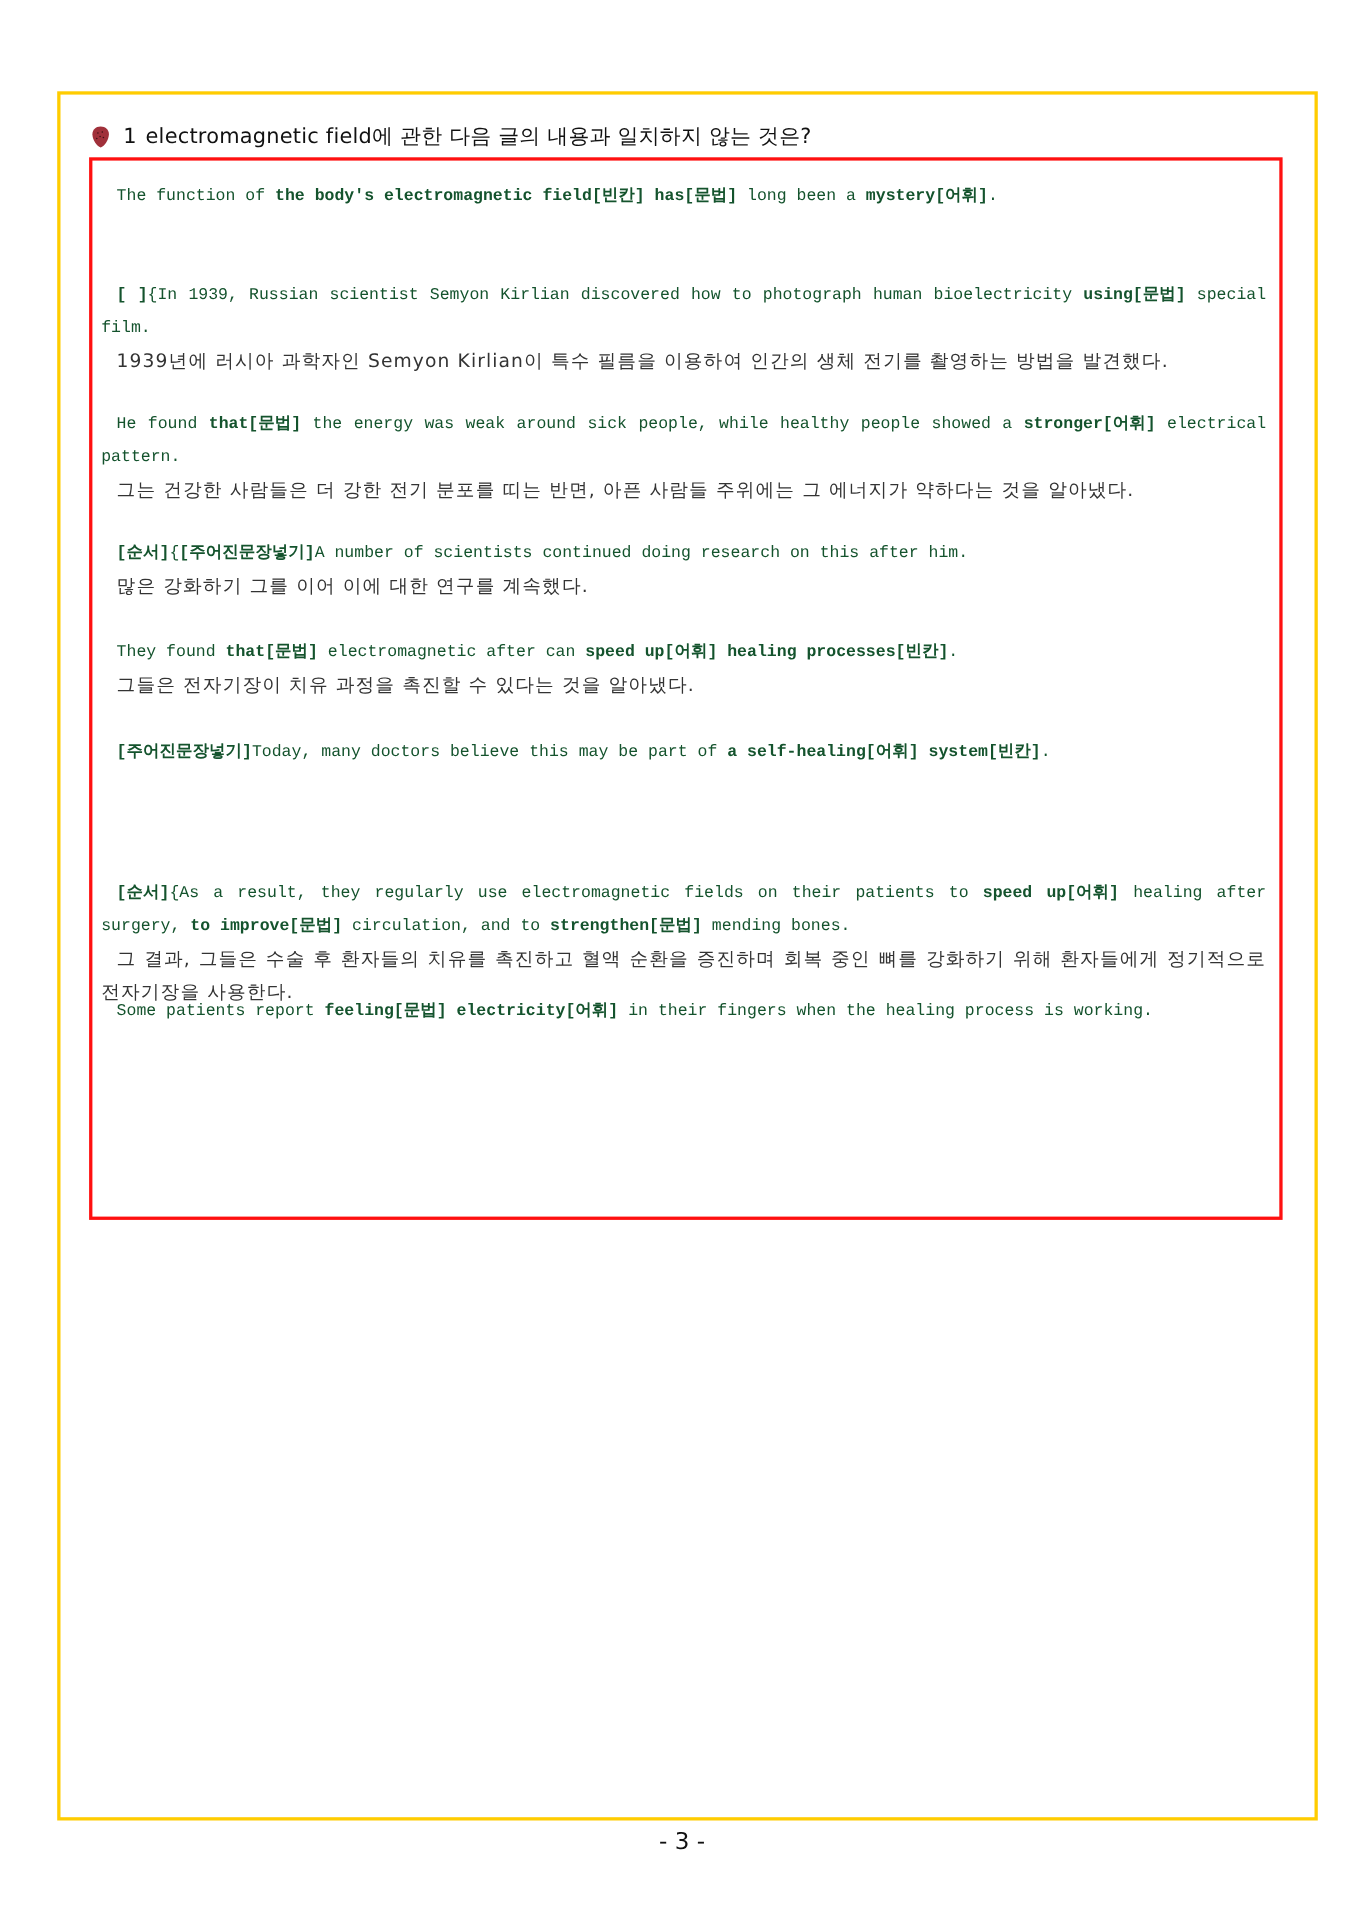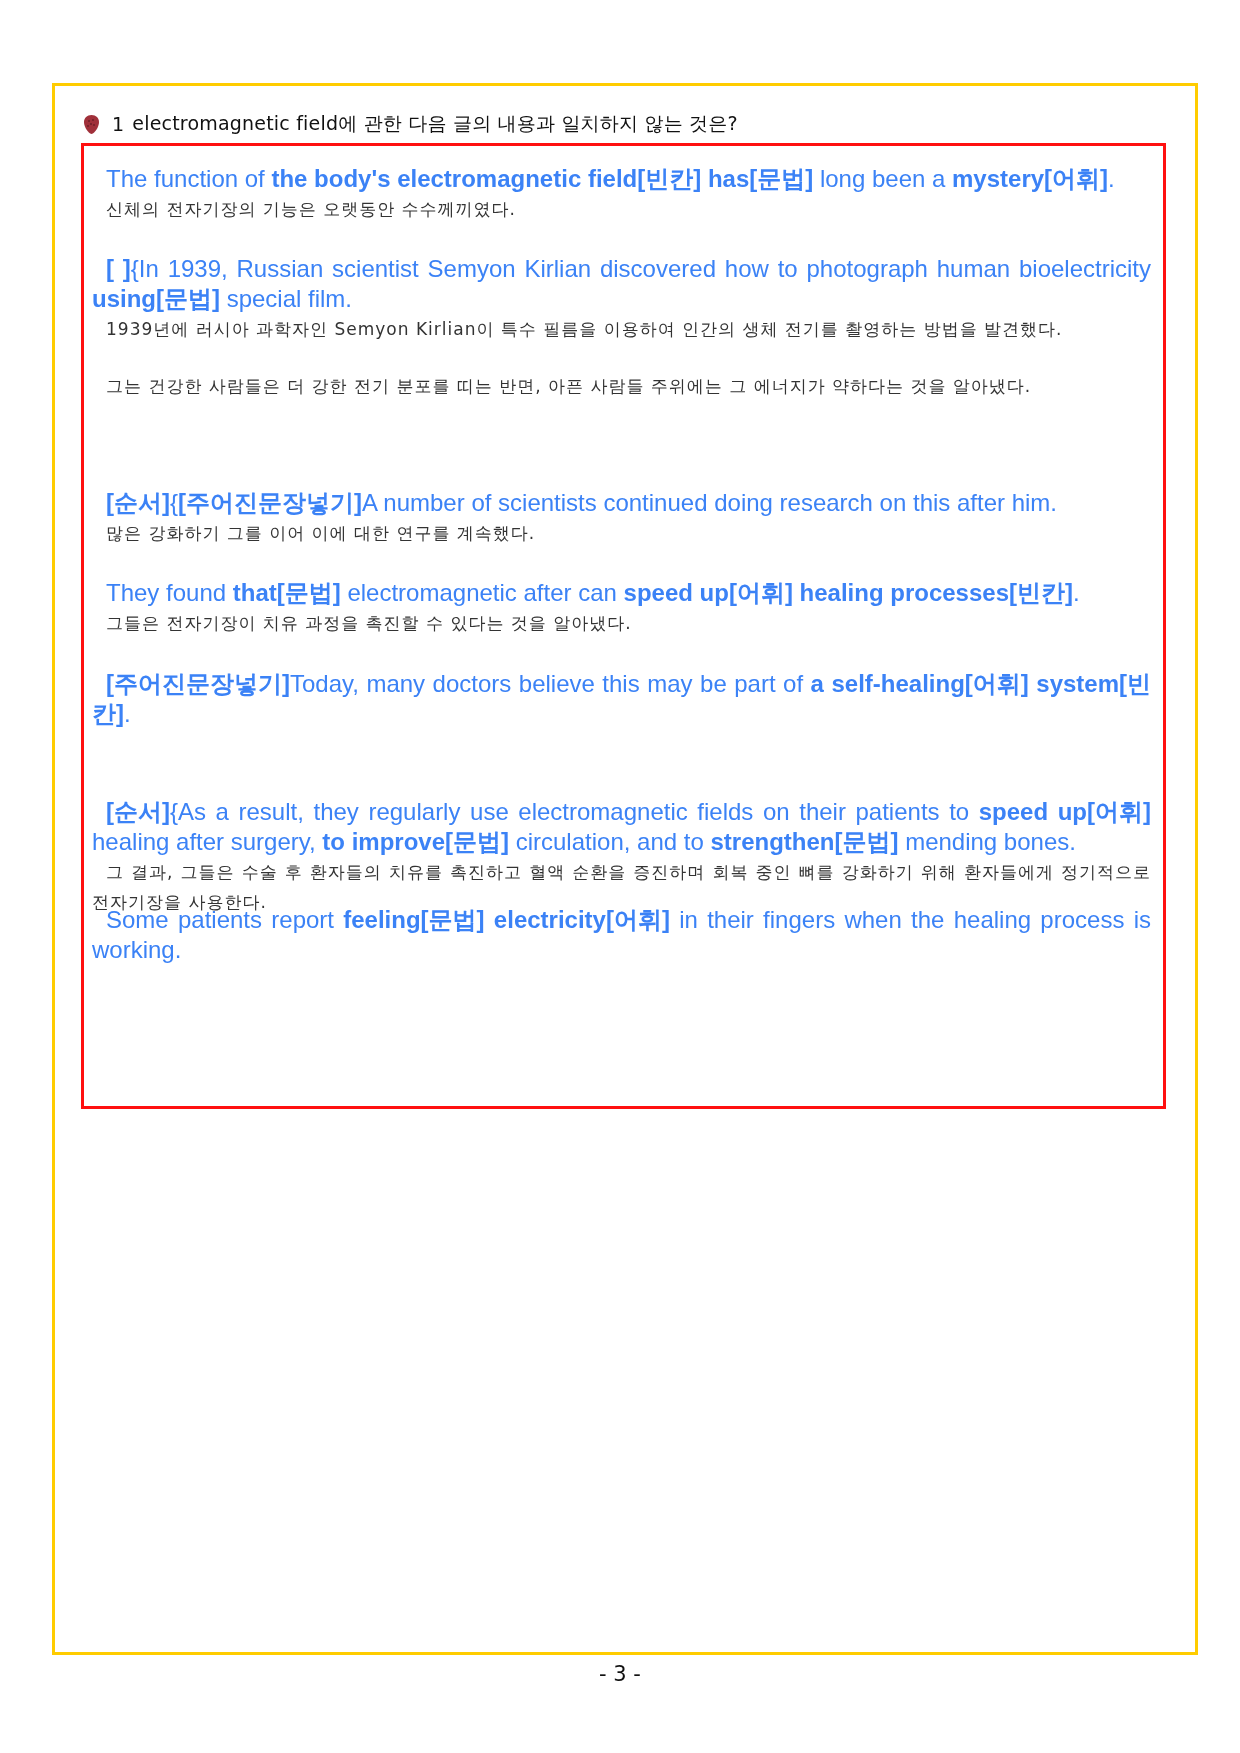--- a/index.html
+++ b/index.html
@@ -15,8 +15,8 @@
   .redbox { position:absolute; left:81px; top:143px; width:1079px; height:960px;
             border:3px solid #FF1010; box-sizing:content-box; }
   .para { position:absolute; left:92px; width:1059px; }
-  .en { font-family:Liberation Sans, sans-serif; font-size:24px; line-height:30px;
-        text-align:justify; text-indent:14px; color:#3b82f6; }
+  .en { font-family:Liberation Mono, monospace; font-size:15px; line-height:30px;
+        text-align:justify; text-indent:14px; color:#14532d; }
   .en b { font-weight:bold; }
   .ko { font-family:"DejaVu Sans", sans-serif; font-size:17px; line-height:30px; color:#333;
         text-align:justify; text-indent:14px; letter-spacing:1px; }

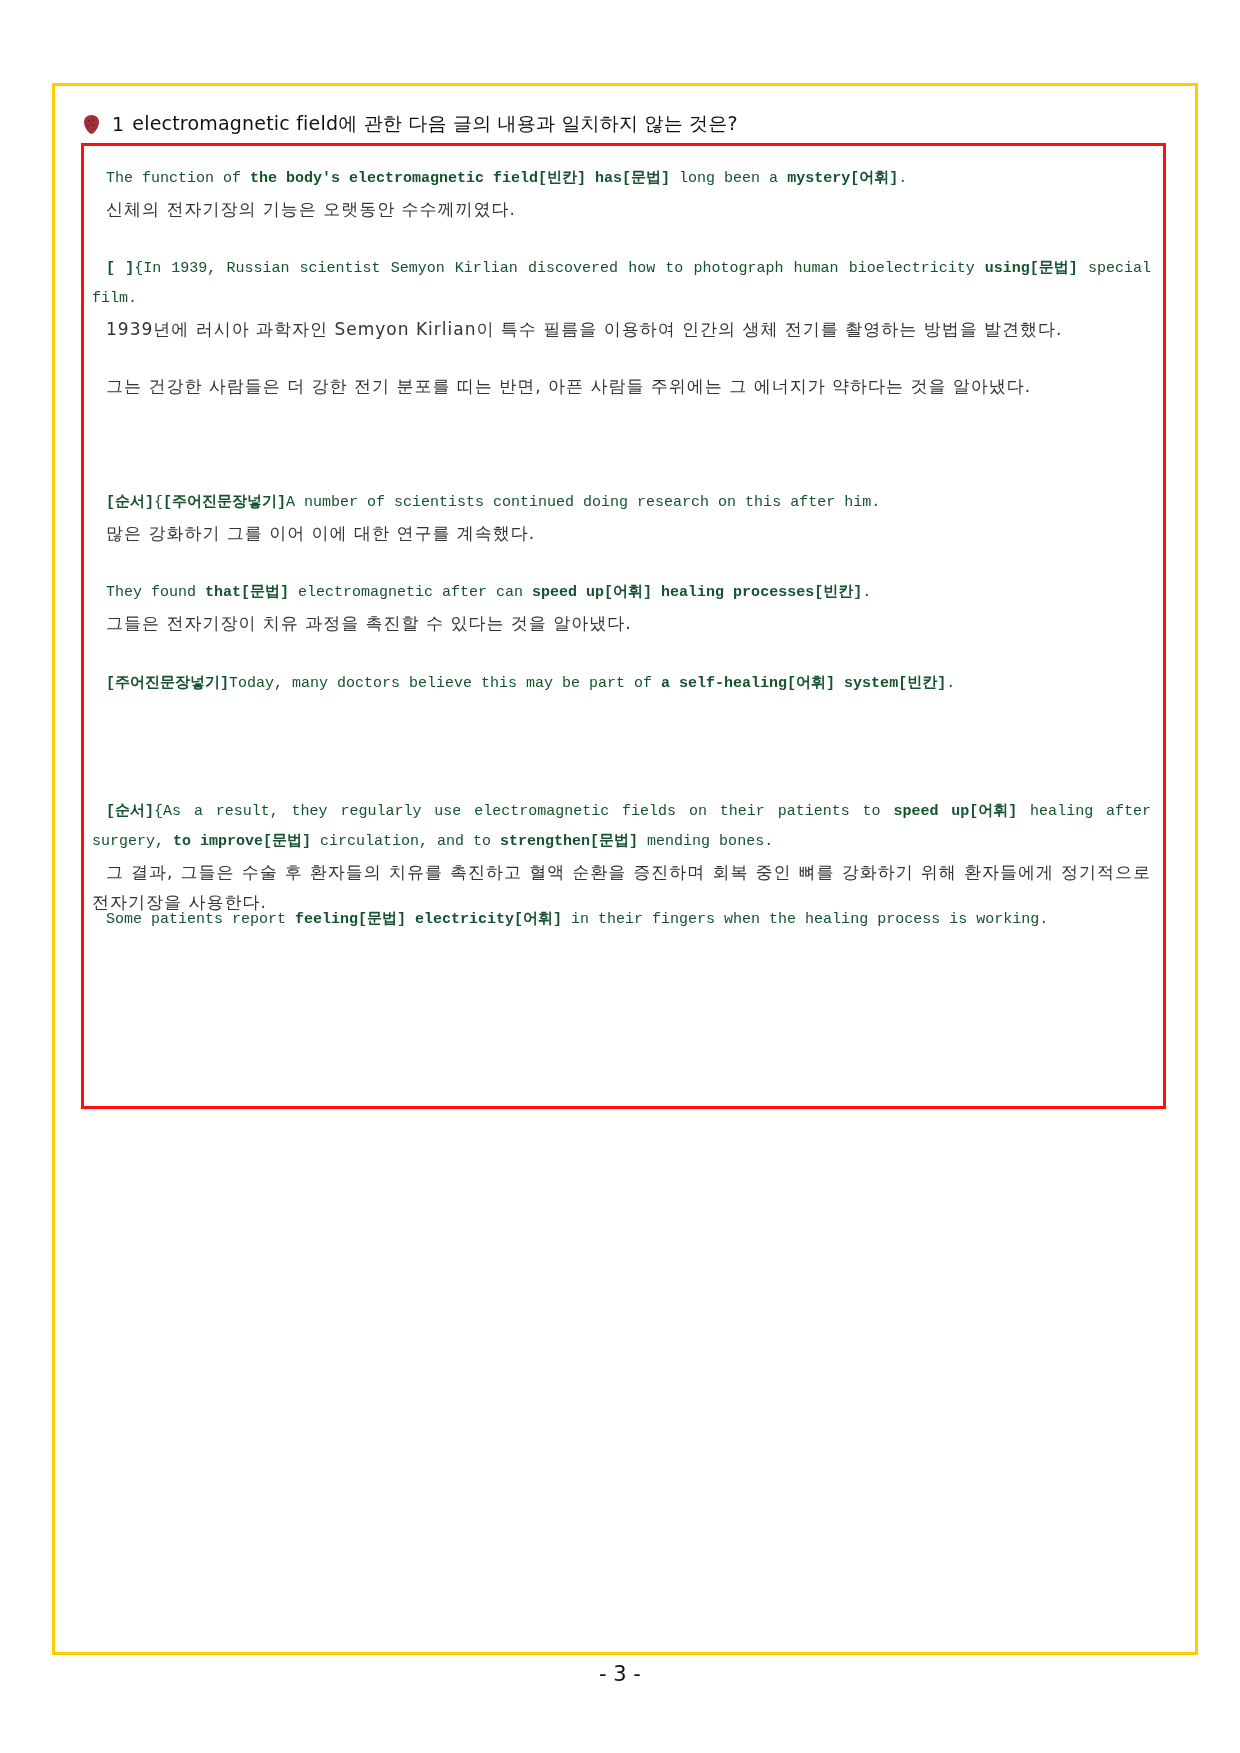--- a/index.html
+++ b/index.html
@@ -48,7 +48,6 @@
 <div id="passage">
     <div class="para" style="top: 164px;">
       <div class="en"><span>The function of </span><b>the body's electromagnetic field[빈칸] has[문법]</b><span> long been a </span><b>mystery[어휘]</b><span>.</span></div>
-      <div class="ko">신체의 전자기장의 기능은 오랫동안 수수께끼였다.</div>
     </div>
     <div class="para" style="top: 254px;">
       <div class="en"><b>[    ]</b><span>{In 1939, Russian scientist Semyon Kirlian discovered how to photograph human bioelectricity </span><b>using[문법]</b><span> special film.</span></div>

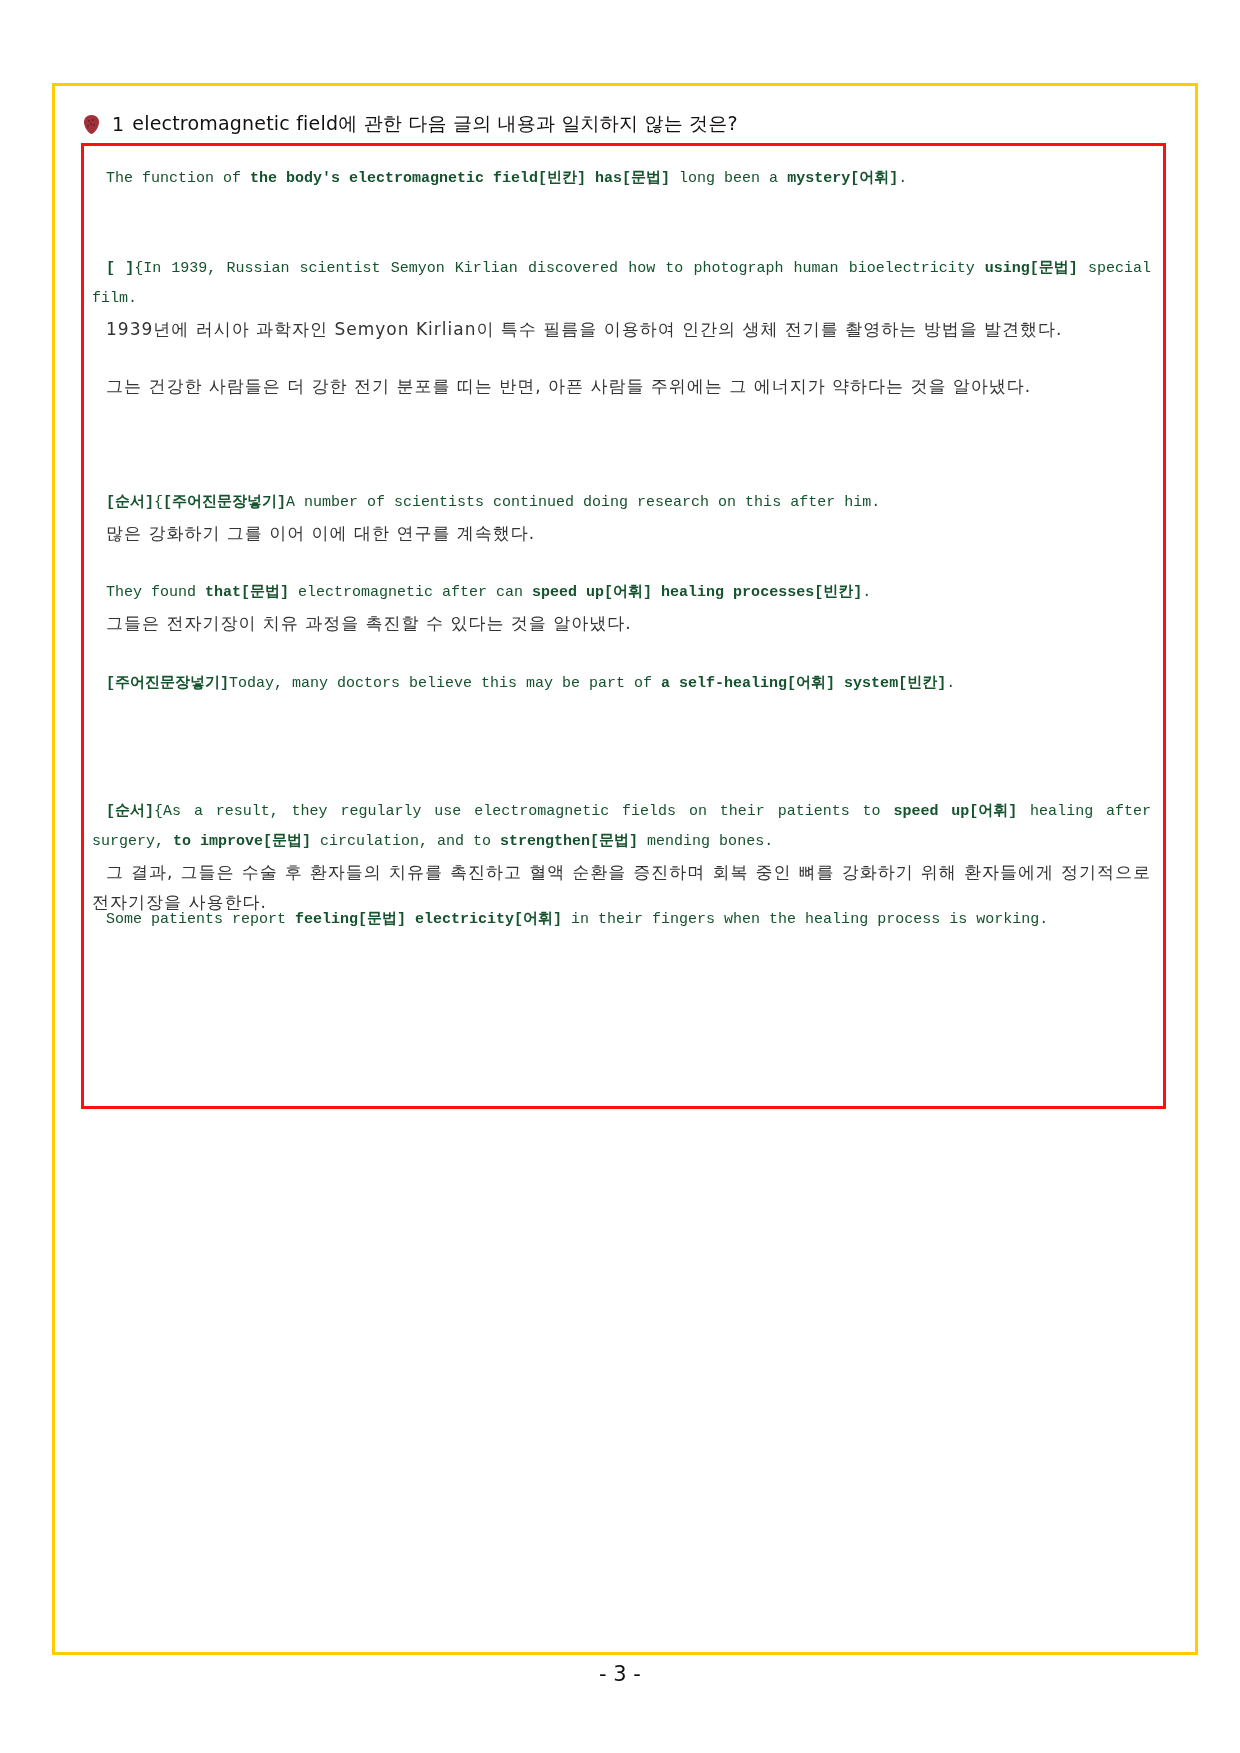--- a/index.html
+++ b/index.html
@@ -54,6 +54,7 @@
       <div class="ko">1939년에 러시아 과학자인 Semyon Kirlian이 특수 필름을 이용하여 인간의 생체 전기를 촬영하는 방법을 발견했다.</div>
     </div>
     <div class="para" style="top: 371px;">
+      <div class="en"><span>He found </span><b>that[문법]</b><span> the energy was weak around sick people, while healthy people showed a </span><b>stronger[어휘]</b><span> electrical pattern.</span></div>
       <div class="ko">그는 건강한 사람들은 더 강한 전기 분포를 띠는 반면, 아픈 사람들 주위에는 그 에너지가 약하다는 것을 알아냈다.</div>
     </div>
     <div class="para" style="top: 488px;">

